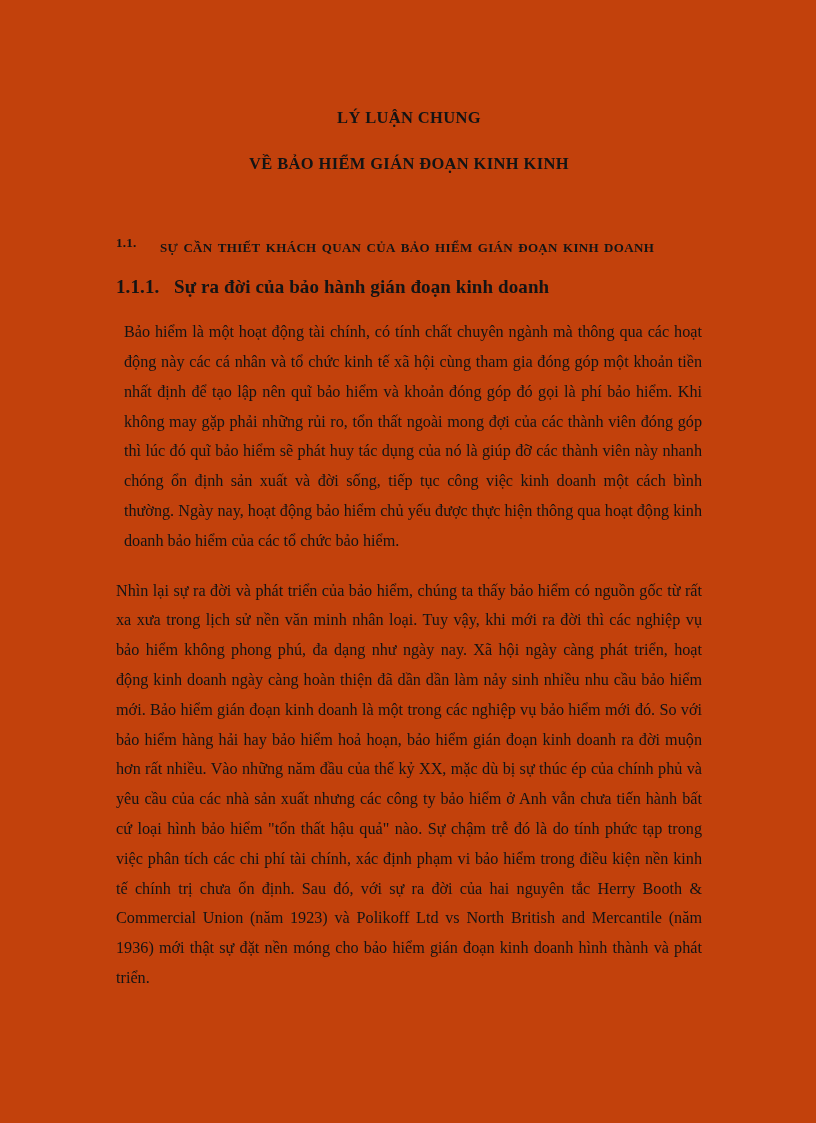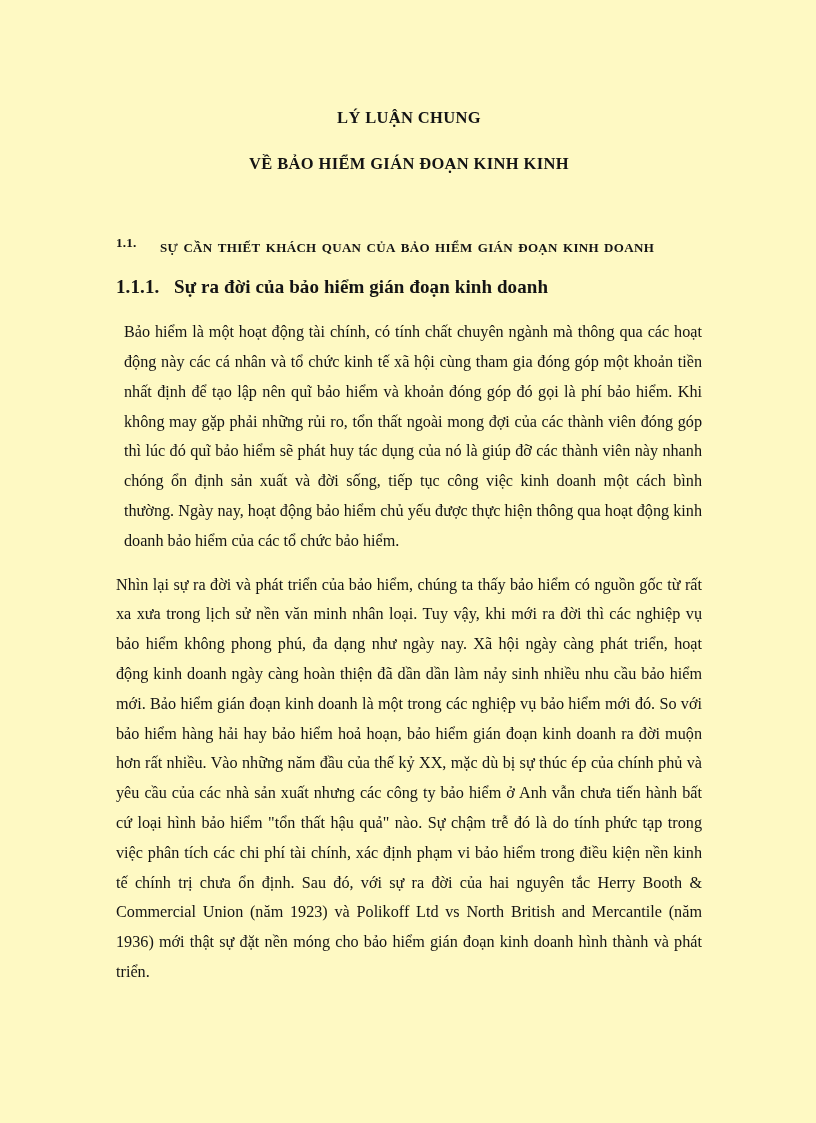--- a/index.html
+++ b/index.html
@@ -12,7 +12,7 @@
     position: relative;
     width: 816px;
     height: 1123px;
-    background: #fef9c3;
+    background: #c2410c;
     margin: 0 auto;
     overflow: hidden;
     font-family: "Liberation Serif", "DejaVu Serif", serif;

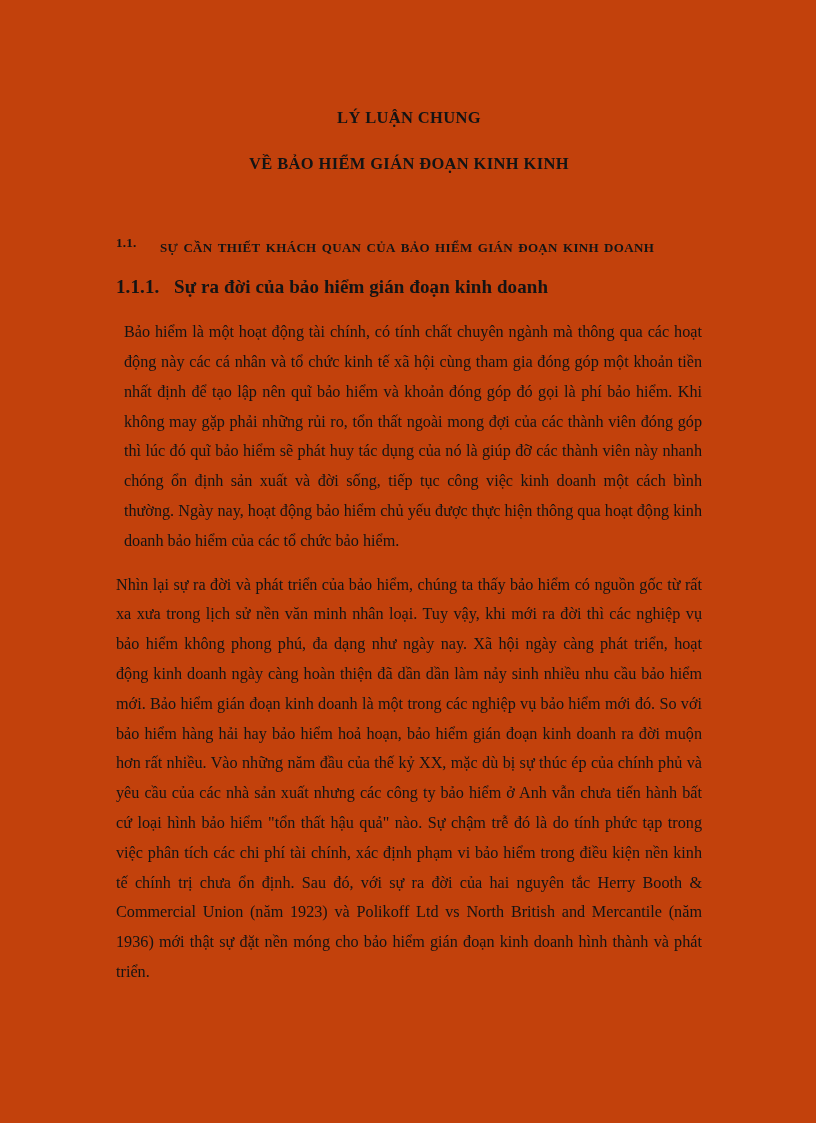--- a/index.html
+++ b/index.html
@@ -116,7 +116,7 @@
 
     <div class="heading-2">
       <span class="h-num">1.1.1.</span>
-      <span class="h-text">Sự ra đời của bảo hiểm gián đoạn kinh doanh</span>
+      <span class="h-text">Sự ra đời của bảo hành gián đoạn kinh doanh</span>
     </div>
 
     <p class="body-par first">Bảo hiểm là một hoạt động tài chính, có tính chất chuyên ngành mà thông qua các hoạt động này các cá nhân và tổ chức kinh tế xã hội cùng tham gia đóng góp một khoản tiền nhất định để tạo lập nên quĩ bảo hiểm và khoản đóng góp đó gọi là phí bảo hiểm. Khi không may gặp phải những rủi ro, tổn thất ngoài mong đợi của các thành viên đóng góp thì lúc đó quĩ bảo hiểm sẽ phát huy tác dụng của nó là giúp đỡ các thành viên này nhanh chóng ổn định sản xuất và đời sống, tiếp tục công việc kinh doanh một cách bình thường. Ngày nay, hoạt động bảo hiểm chủ yếu được thực hiện thông qua hoạt động kinh doanh bảo hiểm của các tổ chức bảo hiểm.</p>

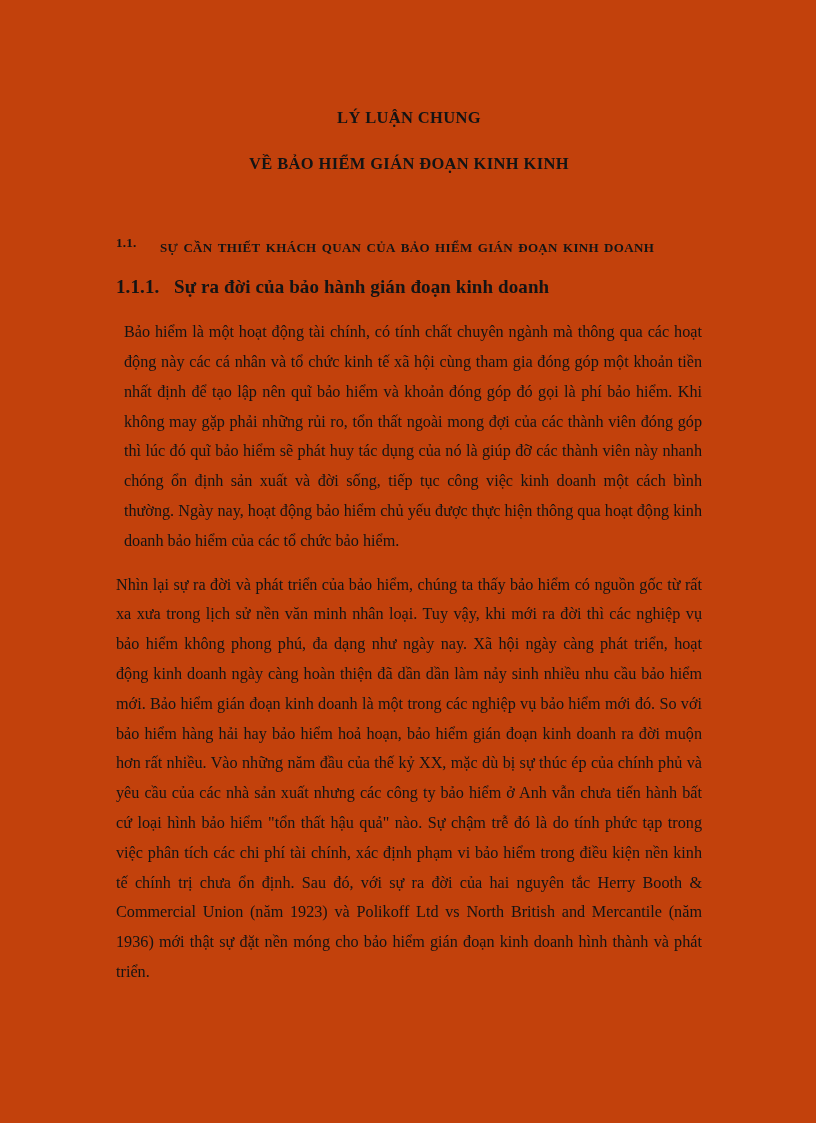--- a/index.html
+++ b/index.html
@@ -95,7 +95,7 @@
     margin-left: 8px;
   }
   .body-par + .body-par {
-    margin-top: 14px;
+    margin-top: 20px;
   }
 </style>
 </head>

